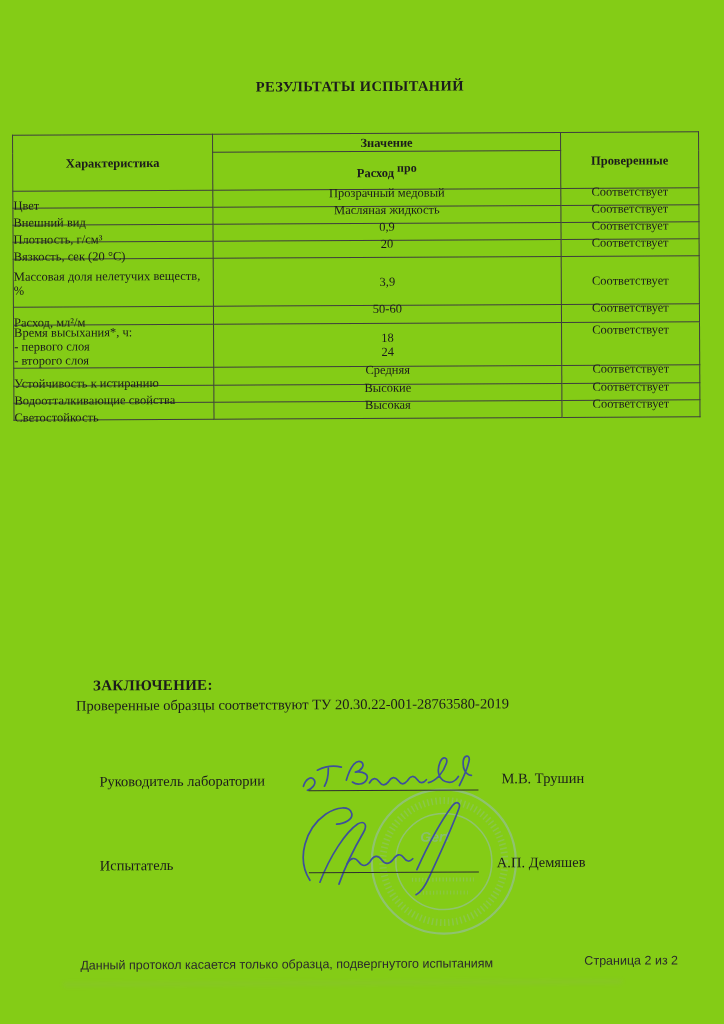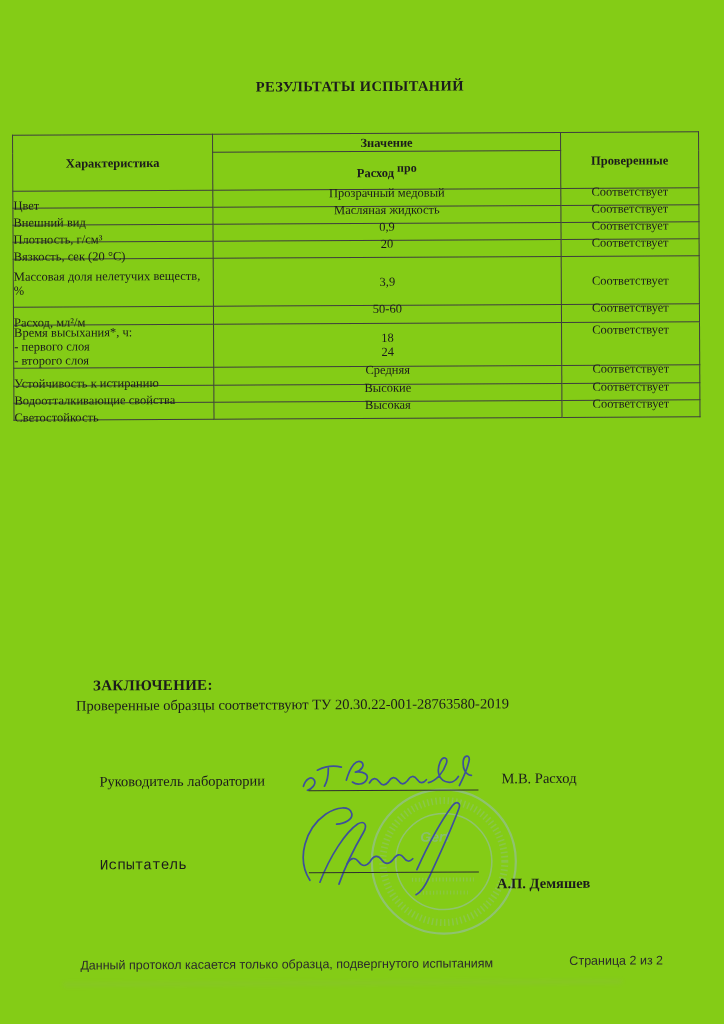--- a/index.html
+++ b/index.html
@@ -244,7 +244,7 @@
 
     <span class="sig-role role-1">Руководитель лаборатории</span>
     <span class="sig-line line-1"></span>
-    <span class="sig-name name-1">М.В. Расход</span>
+    <span class="sig-name name-1">М.В. Трушин</span>
 
     <span class="sig-role role-2">Испытатель</span>
     <span class="sig-line line-2"></span>

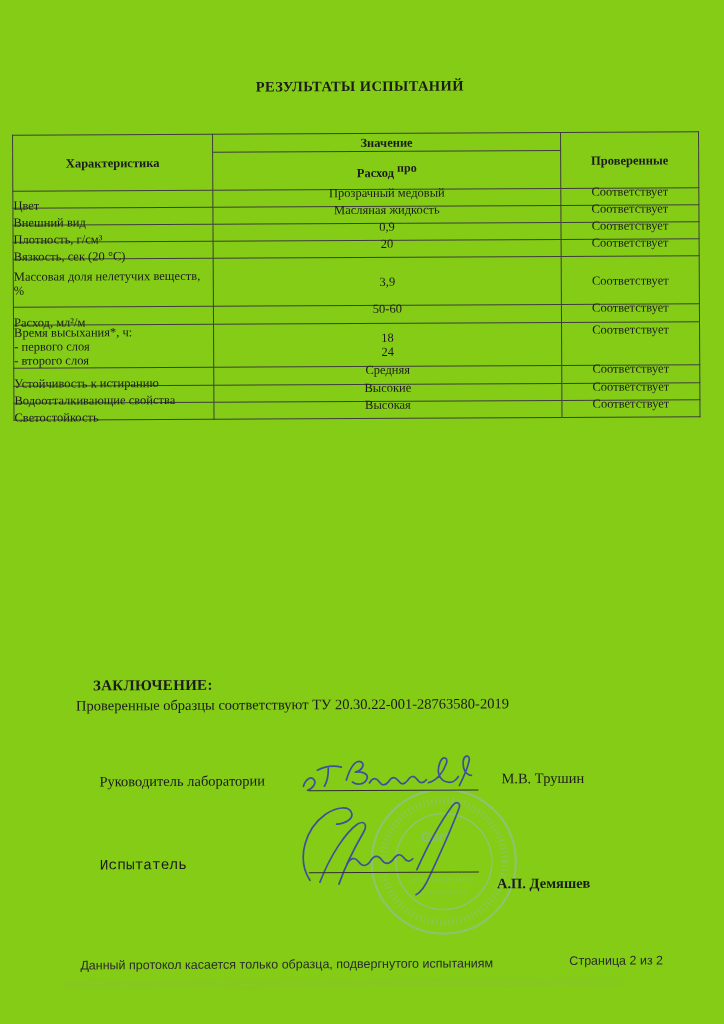--- a/index.html
+++ b/index.html
@@ -55,7 +55,7 @@
   .role-1 { left:98px;  top:772px; }
   .line-1 { left:307px; top:776px; width:170px; }
   .name-1 { left:500px; top:771px; }
-  .role-2 { left:98px;  top:856px;font-family:Liberation Mono, monospace; }
+  .role-2 { left:98px;  top:856px; }
   .line-2 { left:307px; top:858px; width:170px; }
   .name-2 { left:495px; top:876px;font-weight:bold; }
 

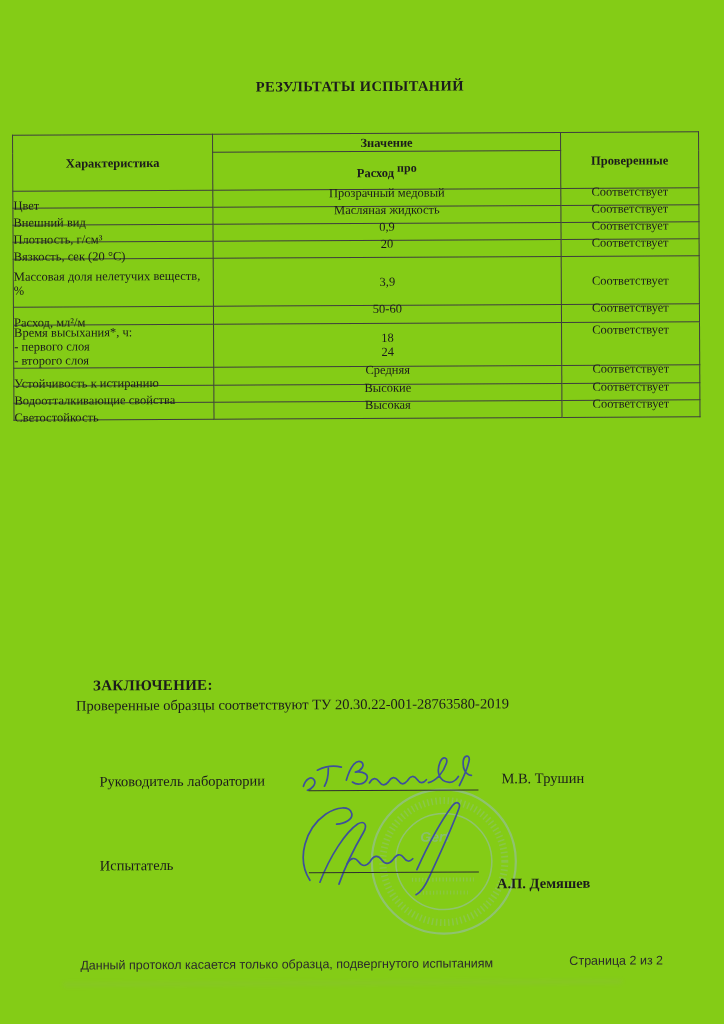--- a/index.html
+++ b/index.html
@@ -57,7 +57,7 @@
   .name-1 { left:500px; top:771px; }
   .role-2 { left:98px;  top:856px; }
   .line-2 { left:307px; top:858px; width:170px; }
-  .name-2 { left:495px; top:876px;font-weight:bold; }
+  .name-2 { left:495px; top:855px; }
 
   
   .footer-note, .footer-page {

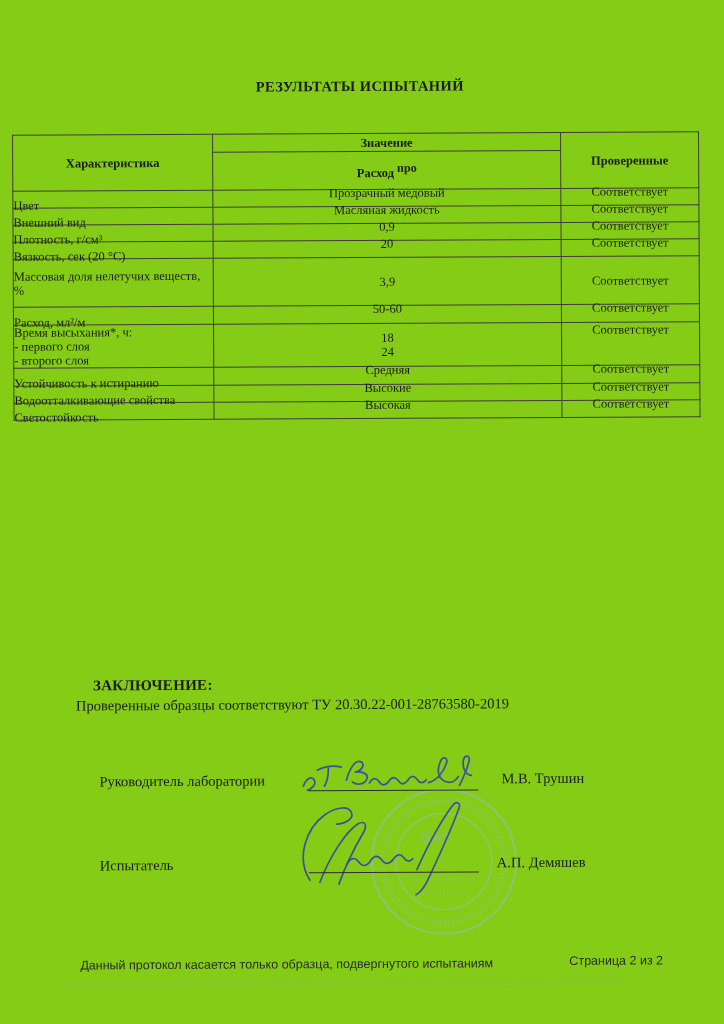--- a/index.html
+++ b/index.html
@@ -65,7 +65,7 @@
     font-size:12.5px; color:#2b2b2b; white-space:nowrap;
   }
   .footer-note { left:78px; top:957px; }
-  .footer-page { left:567px; top:955px; }
+  .footer-page { left:582px; top:955px; }
 
   .smudge {
     position:absolute; left:60px; top:981px; width:560px; height:4px;

